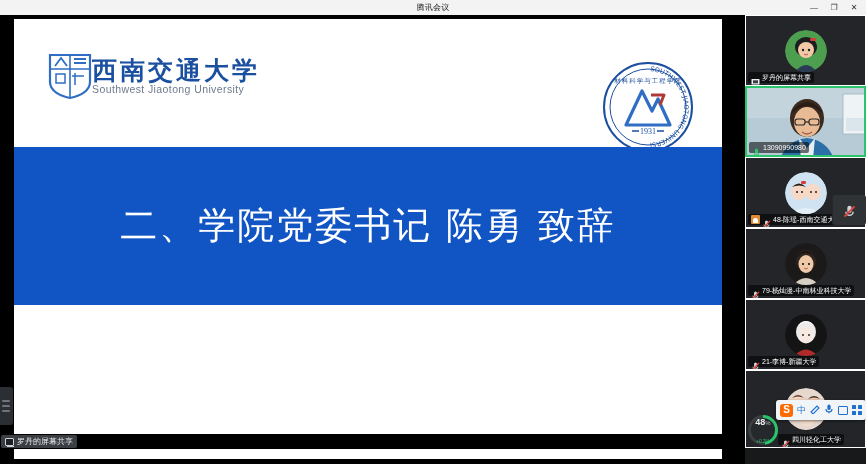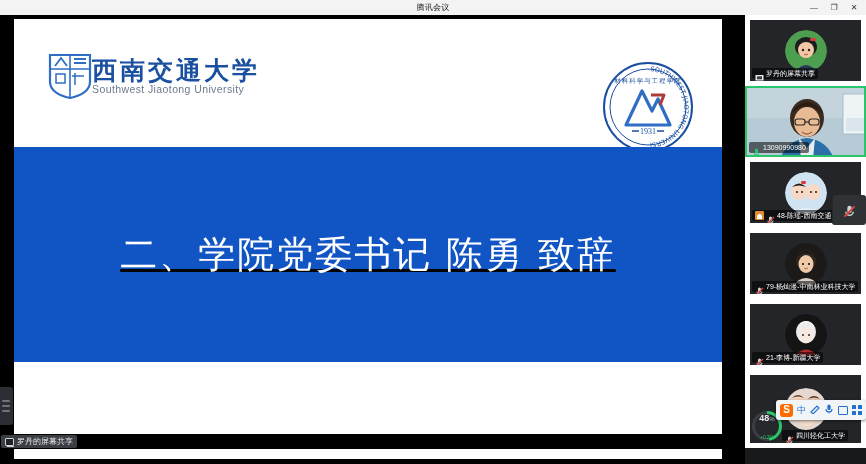--- a/index.html
+++ b/index.html
@@ -51,8 +51,8 @@
 
   
   .blue-band{
-    position:absolute; left:0; top:128px; width:708px; height:215px;
-    background:#1155c4; display:flex; align-items:center; justify-content:center;text-decoration:underline;
+    position:absolute; left:0; top:128px; width:708px; height:158px;
+    background:#1155c4; display:flex; align-items:center; justify-content:center;
   }
   .slide-title{
     color:#fff; font-size:37px; letter-spacing:2px; white-space:nowrap;

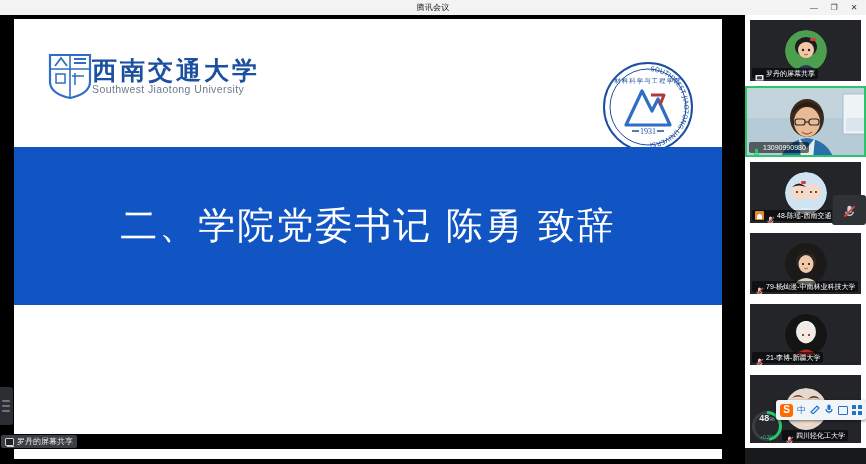--- a/index.html
+++ b/index.html
@@ -93,7 +93,7 @@
   }
   .tile{
     position:relative; width:121px; height:70px; background:#232528; overflow:hidden;
-    border:5px solid #ffffff;
+    border:1px solid #ffffff;
   }
   .tile.active{ border:2px solid #2bc46b; }
   .tile .video{ position:absolute; inset:0; }

